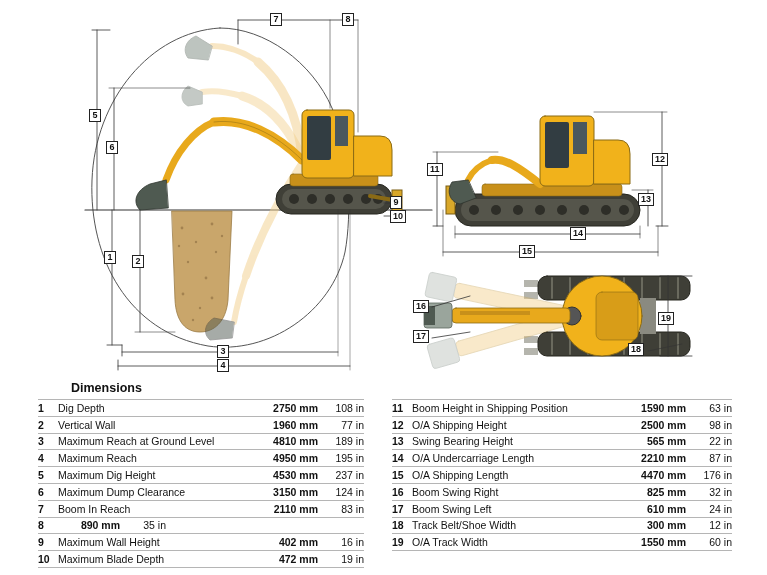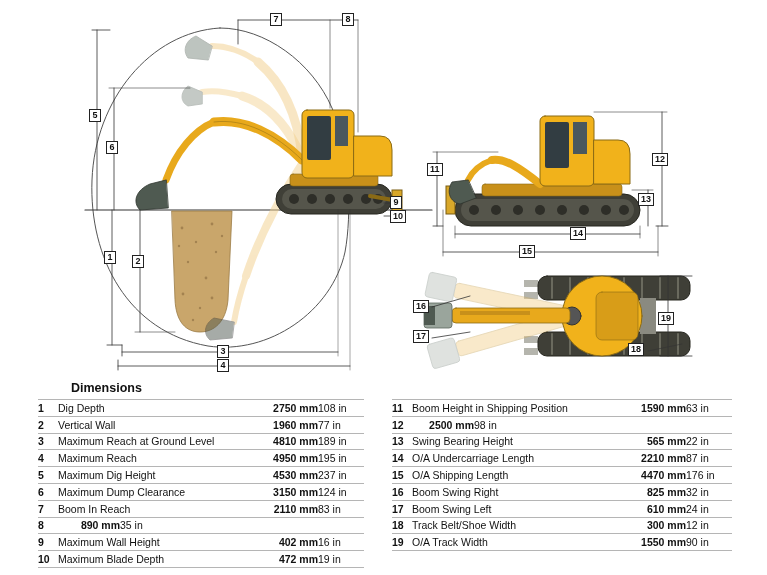--- a/index.html
+++ b/index.html
@@ -25,7 +25,7 @@
   .row .num { width:20px; font-weight:bold; }
   .row .lbl { flex:1; padding-right:4px; white-space:nowrap; overflow:hidden; }
   .row .mm  { width:62px; text-align:right;font-weight:bold; }
-  .row .in  { width:46px; }
+  .row .in  { width:46px; text-align:right; }
 </style>
 </head>
 <body>

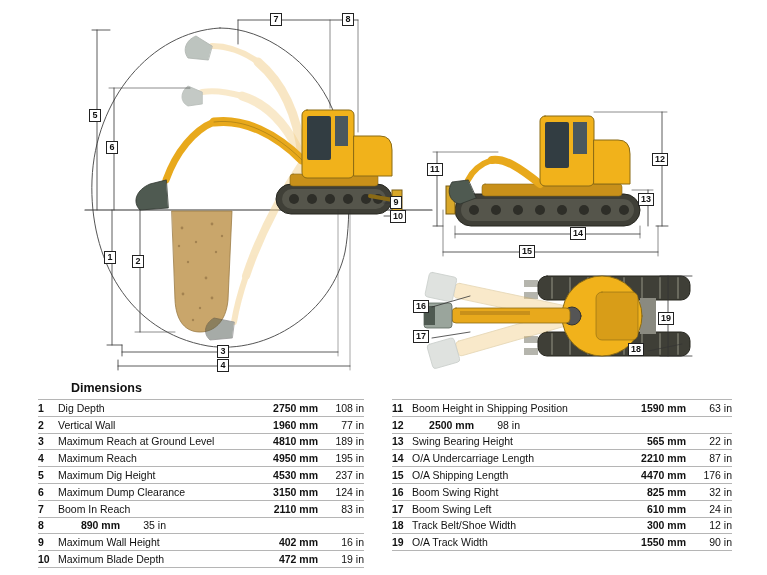--- a/index.html
+++ b/index.html
@@ -317,6 +317,7 @@
       </div>
       <div class="row">
         <span class="num">12</span>
+        <span class="lbl">O/A Shipping Height</span>
         <span class="mm">2500 mm</span>
         <span class="in">98 in</span>
       </div>

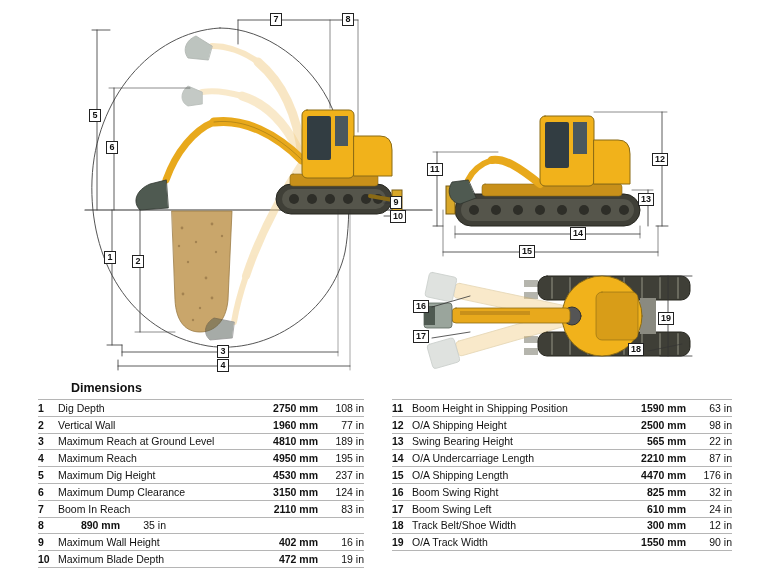--- a/index.html
+++ b/index.html
@@ -361,7 +361,7 @@
         <span class="num">19</span>
         <span class="lbl">O/A Track Width</span>
         <span class="mm">1550 mm</span>
-        <span class="in">90 in</span>
+        <span class="in">60 in</span>
       </div>
     </div>
 

